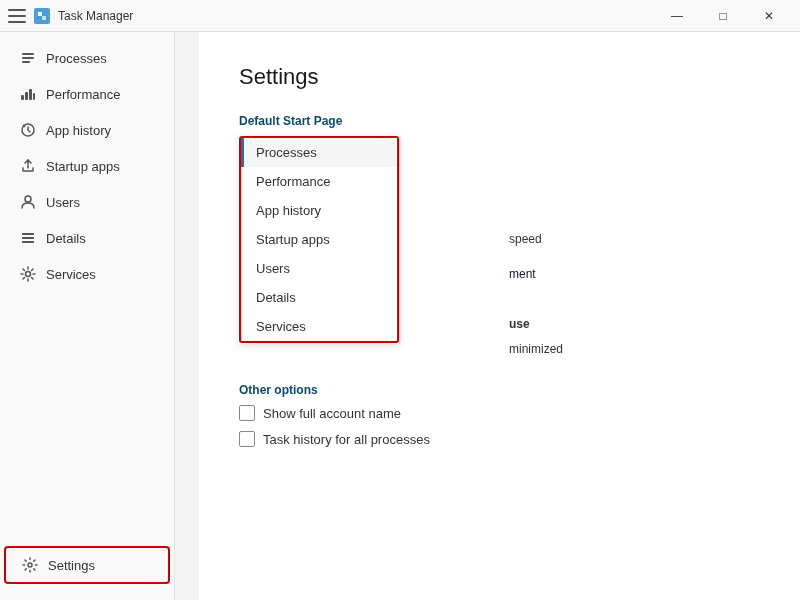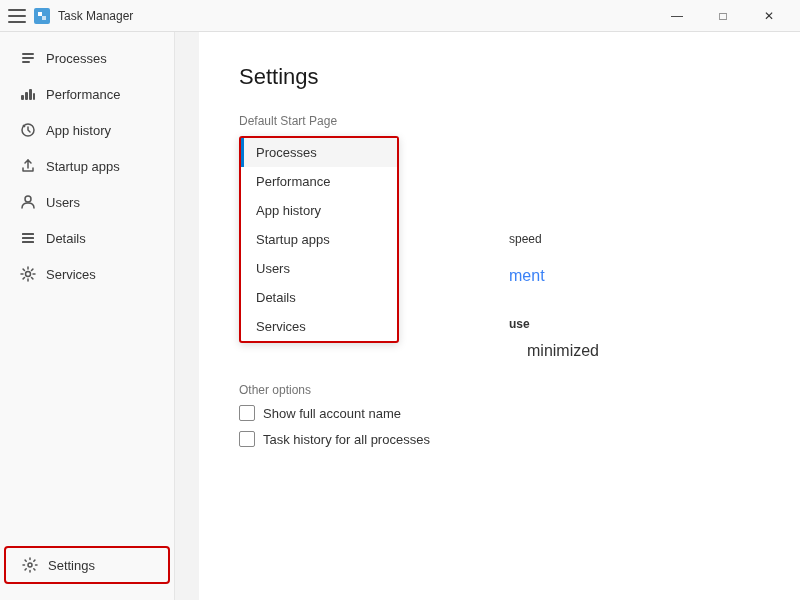--- a/index.html
+++ b/index.html
@@ -145,8 +145,8 @@
     }
     .section-label {
       font-size: 12px;
-      font-weight: 400;
-      color: #737373;
+      font-weight: 700;
+      color: #0c4a6e;
       margin-bottom: 8px;
     }
 

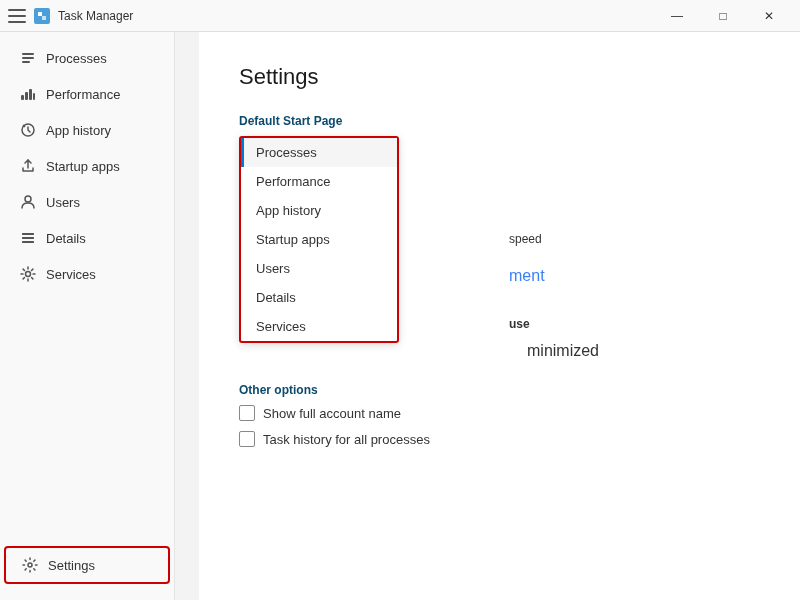--- a/index.html
+++ b/index.html
@@ -343,7 +343,7 @@
     <div style="position:absolute; top: 185px; left: 310px; font-size:12px; color:#333; pointer-events:none;margin-top:15px;">
       <span>speed</span>
     </div>
-    <div style="position:absolute; top: 235px; left: 310px; font-size:16px; color:#3b82f6; pointer-events:none;">
+    <div style="position:absolute; top: 235px; left: 310px; font-size:12px; color:#0f172a; pointer-events:none;">
       <span>ment</span>
     </div>
     <div style="position:absolute; top: 285px; left: 310px; font-size:12px; color:#333; pointer-events:none;font-weight:bold;">

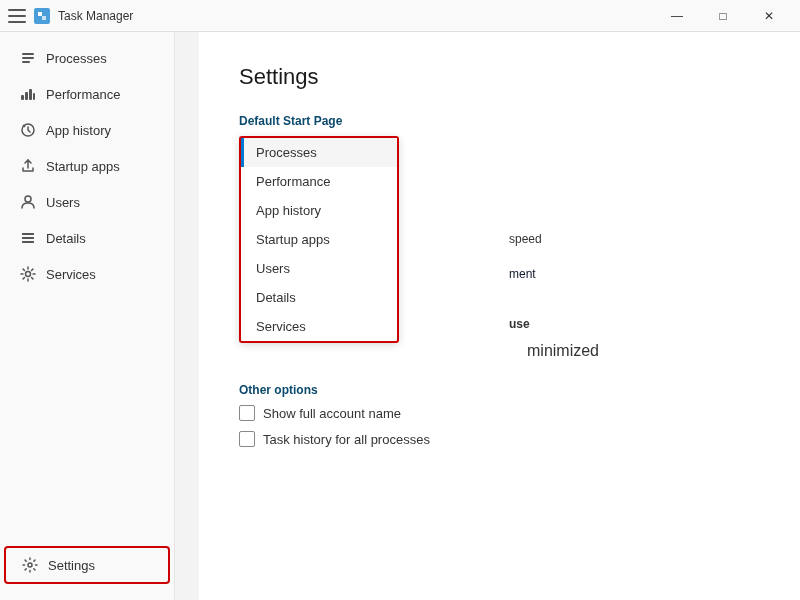--- a/index.html
+++ b/index.html
@@ -349,7 +349,7 @@
     <div style="position:absolute; top: 285px; left: 310px; font-size:12px; color:#333; pointer-events:none;font-weight:bold;">
       <span>use</span>
     </div>
-    <div style="position:absolute; top: 310px; left: 310px; font-size:16px; color:#333; pointer-events:none;margin-left:18px;">
+    <div style="position:absolute; top: 310px; left: 310px; font-size:12px; color:#333; pointer-events:none;">
       <span>minimized</span>
     </div>
 

